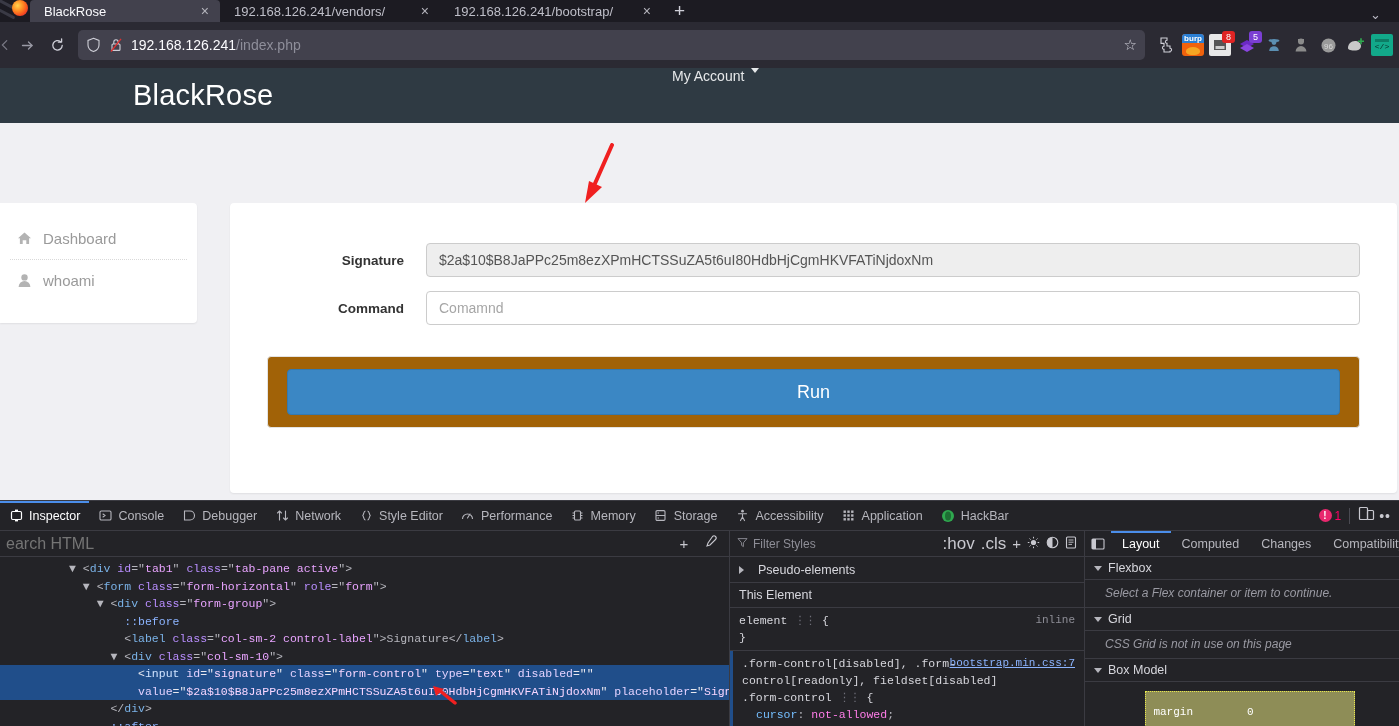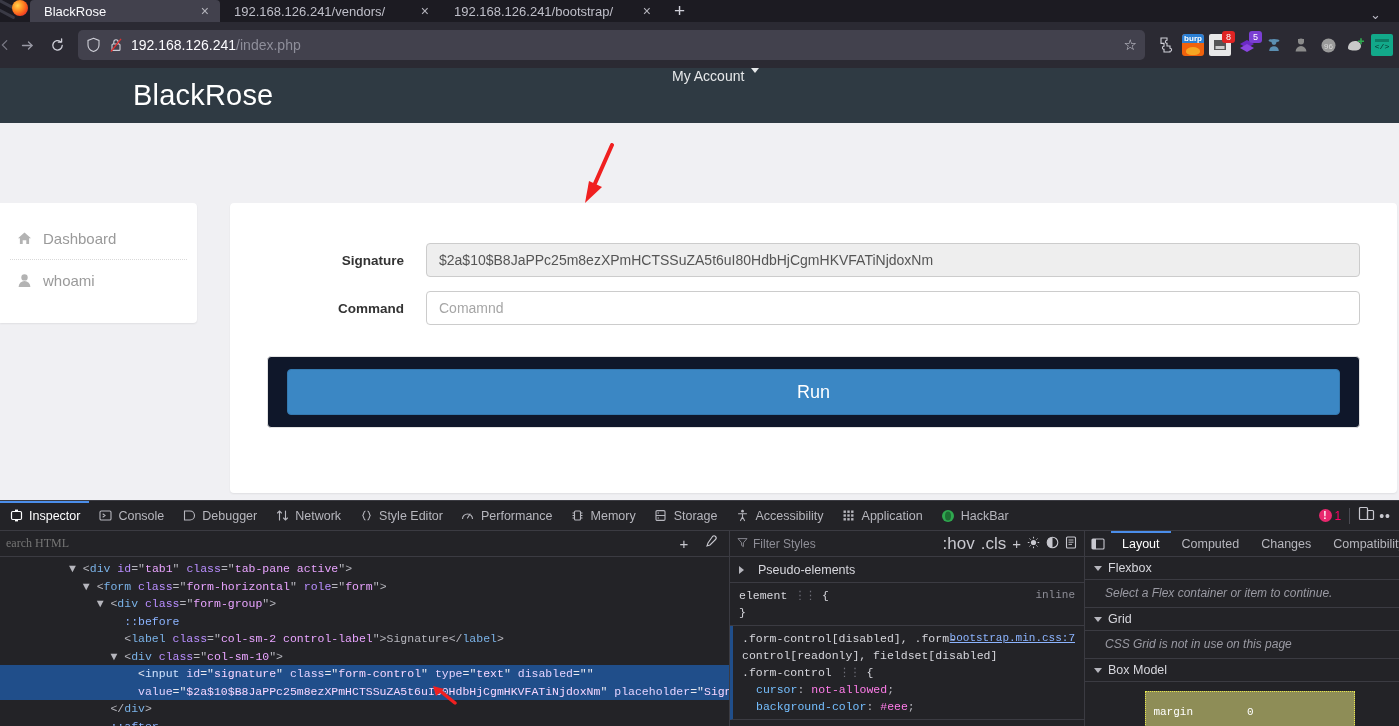--- a/index.html
+++ b/index.html
@@ -137,7 +137,7 @@
   .form-ctl.disabled { background: #eee; cursor: not-allowed; }
   .form-ctl.placeholder { color: #a6a6a6; }
   .panel-footer {
-    margin: 31px 37px 0 37px; background: #0f172a;
+    margin: 31px 37px 0 37px; background: #a16207;
     border: 1px solid #e3e3e3; border-radius: 4px; padding: 12px 19px;
   }
   .btn-run {

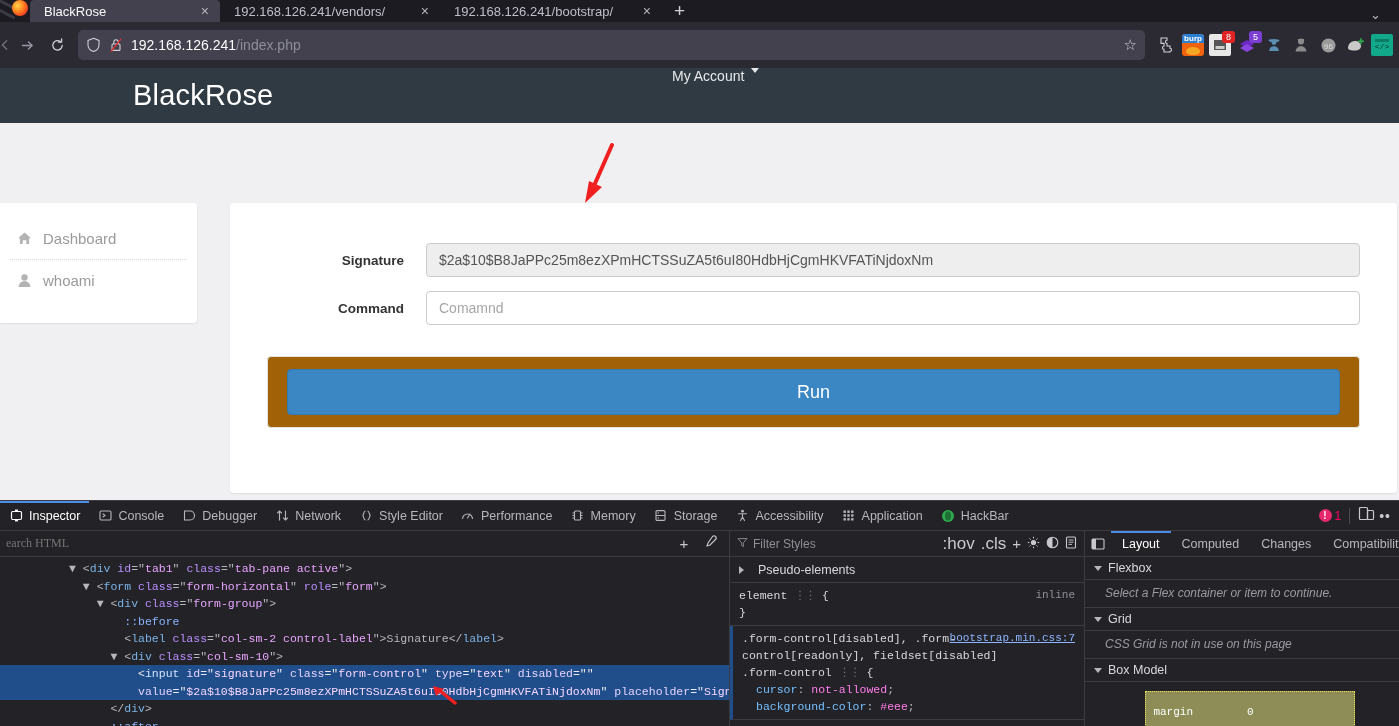--- a/index.html
+++ b/index.html
@@ -187,7 +187,7 @@
   }
   .dt-searchbar input {
     flex: 1; background: transparent; border: none; outline: none;
-    color: #eab308; font-size: 12px; font-family: Liberation Serif, serif;
+    color: #eab308; font-size: 16px; font-family: Liberation Sans, sans-serif;
   }
   .dt-searchbar .sb-btn { width: 26px; text-align: center; color: #c8c8cf; font-size: 15px; }
   .markup {

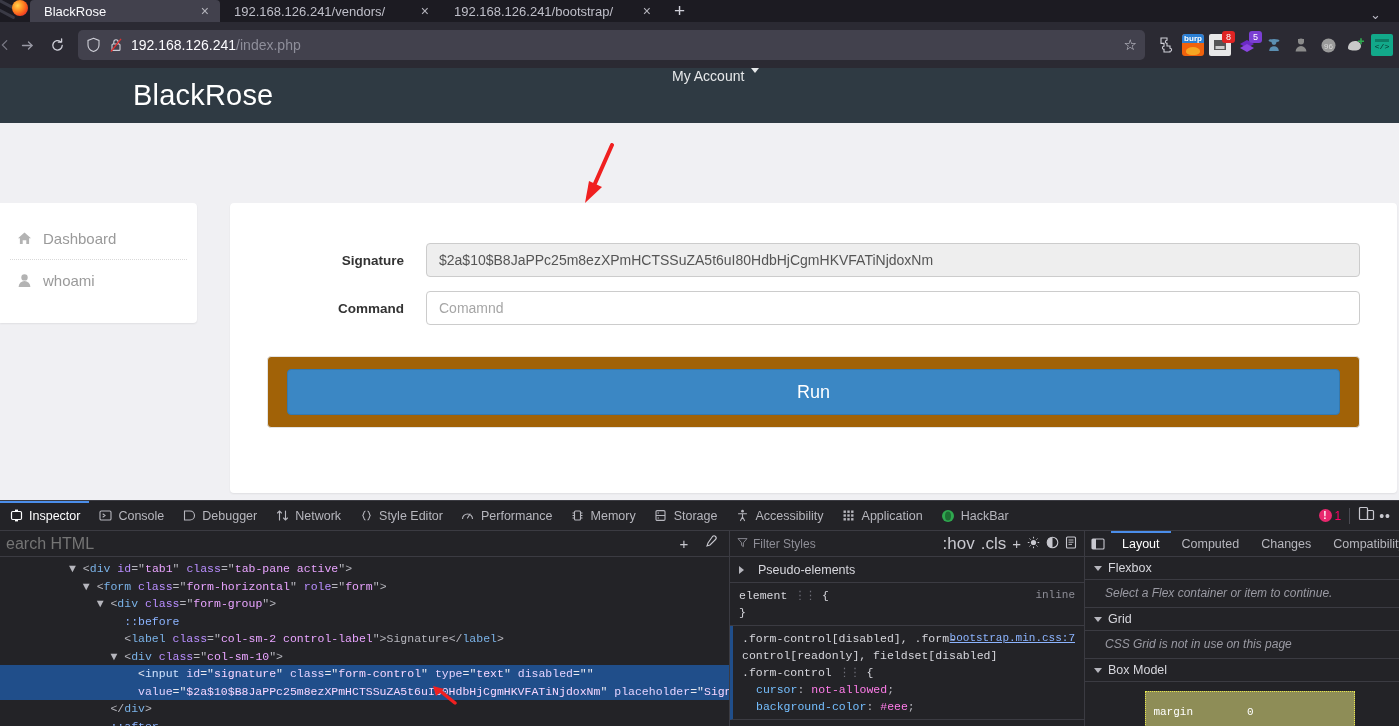--- a/index.html
+++ b/index.html
@@ -643,6 +643,9 @@
           <span>Pseudo-elements</span>
         </div>
 
+        <div class="this-element">
+          <span>This Element</span>
+        </div>
 
         <div class="rule-block">
           <span class="inline-lbl">inline</span>

